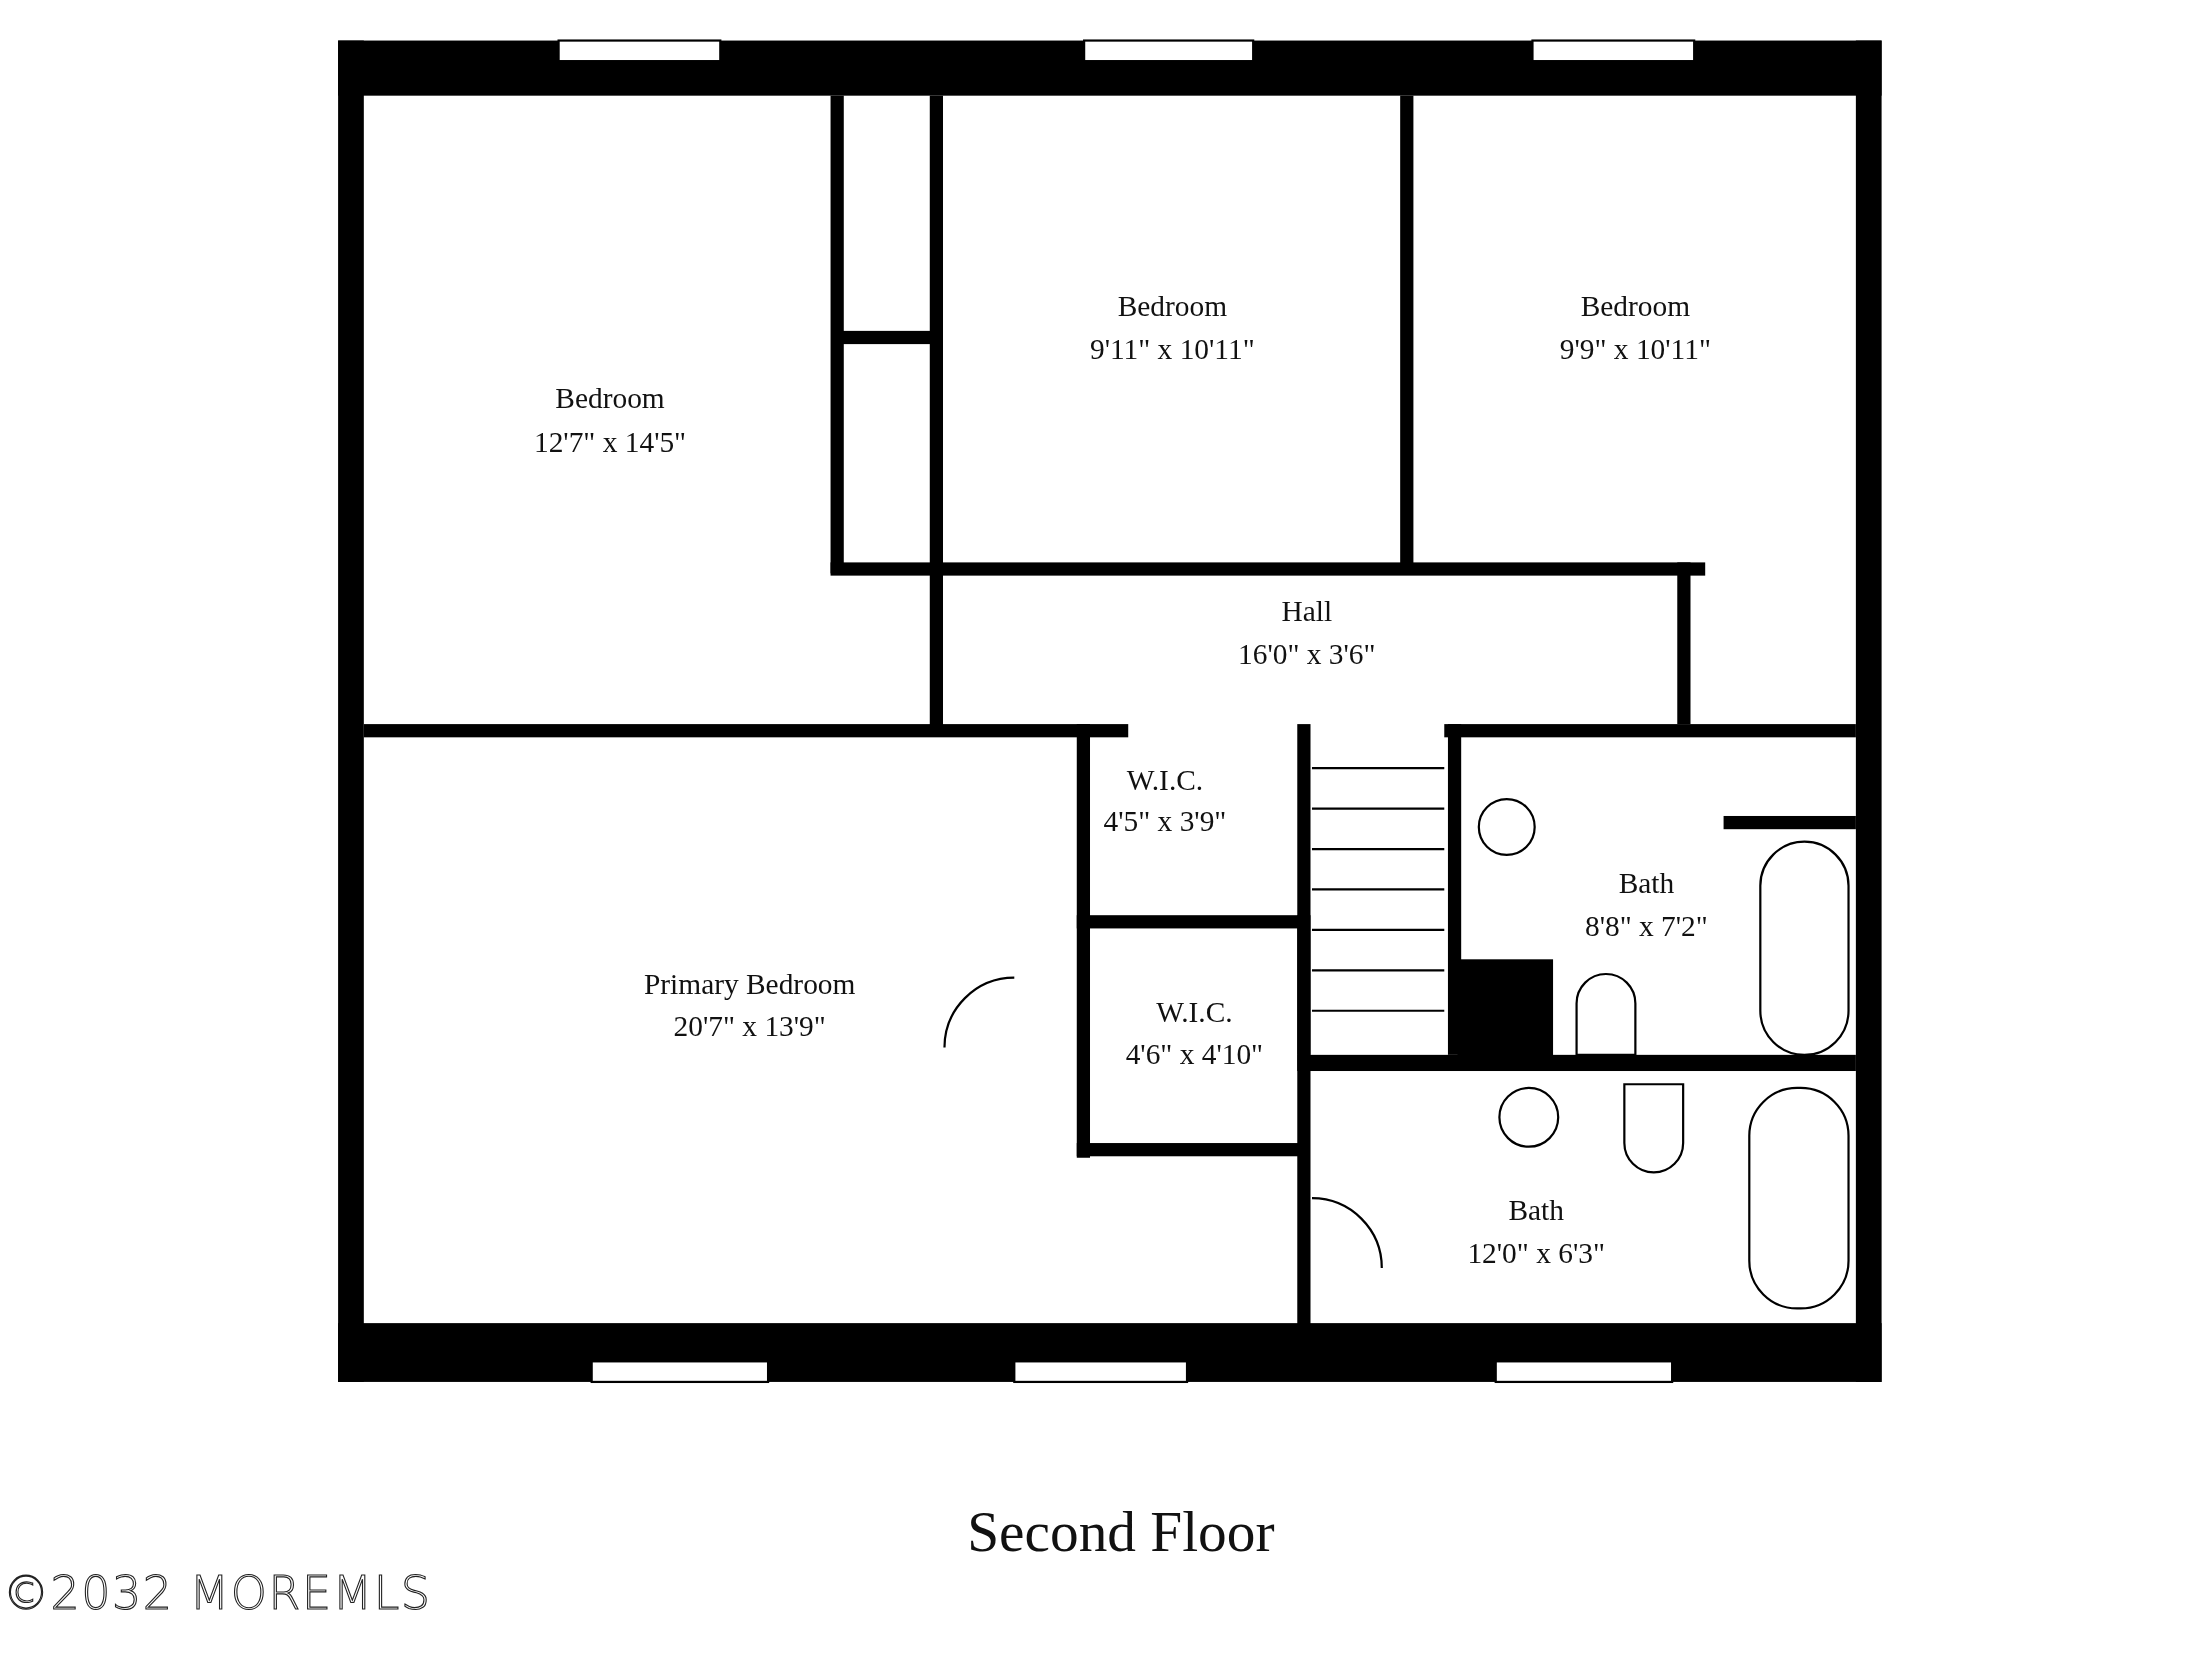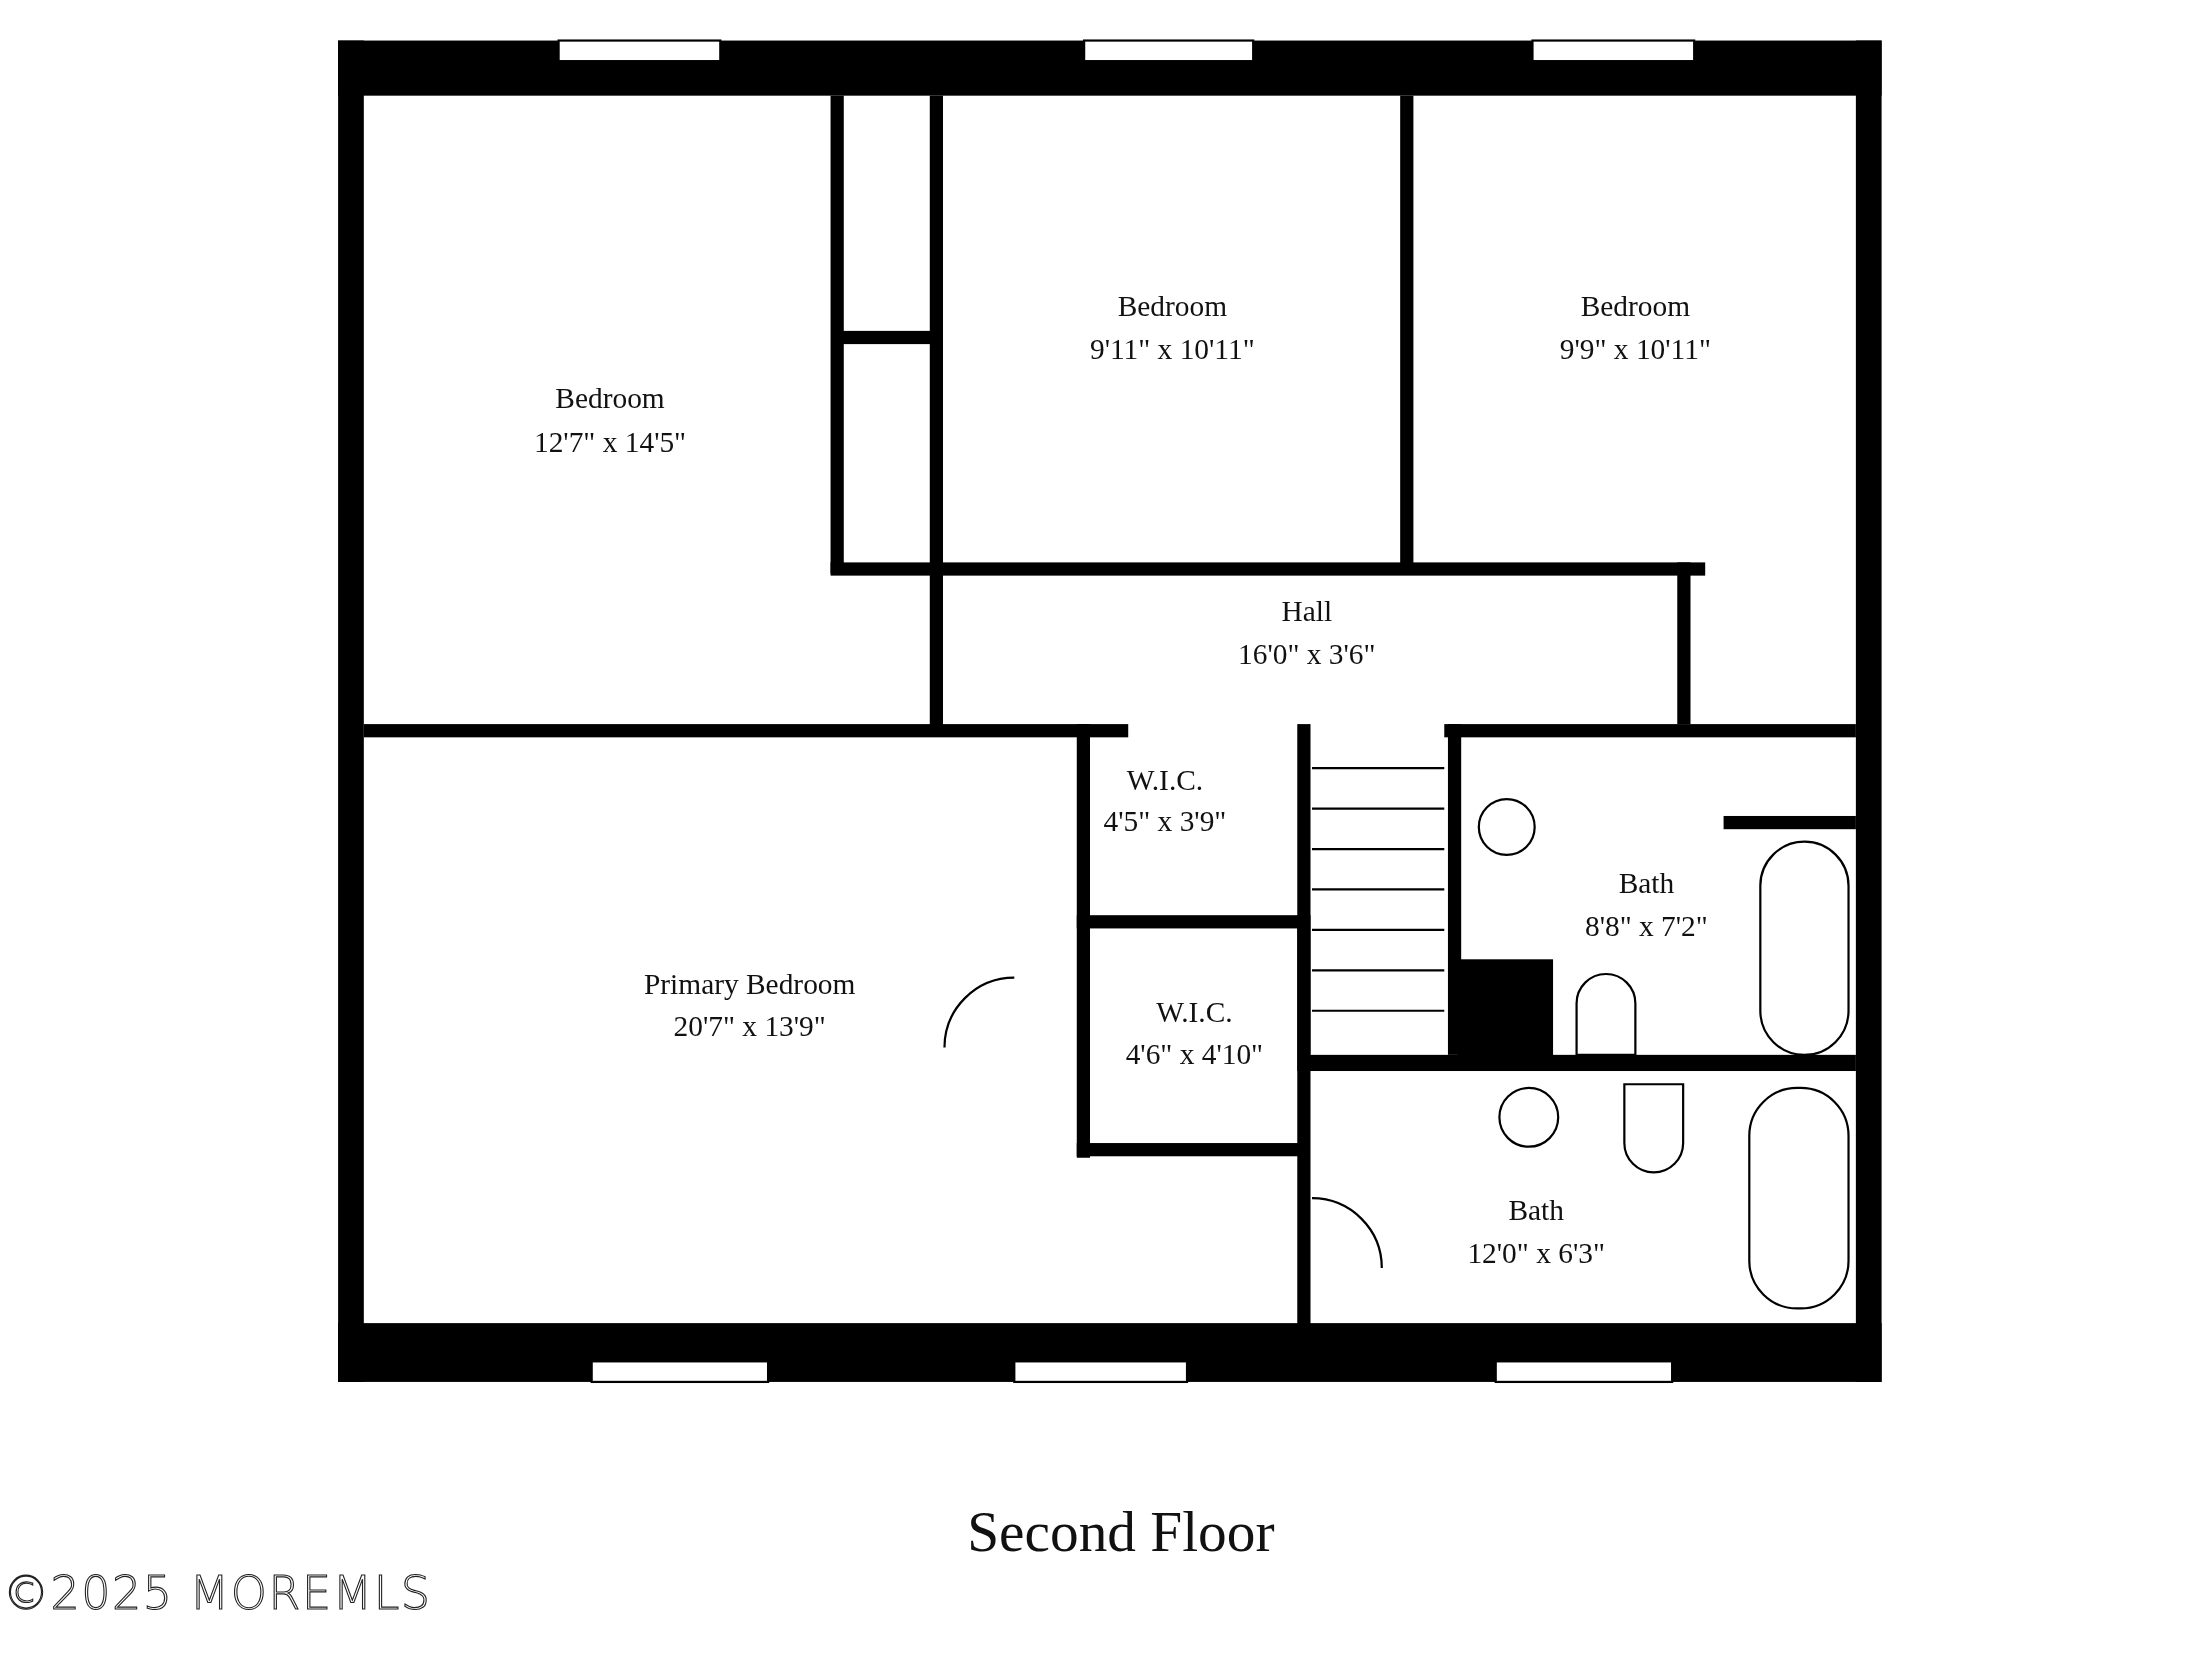--- a/index.html
+++ b/index.html
@@ -93,7 +93,7 @@
   <text class="title" x="1525" y="2110">Second Floor</text>
 </svg>
 
-<div class="watermark">©2025 MOREMLS</div>
+<div class="watermark">©2032 MOREMLS</div>
 
 
 </body></html>

